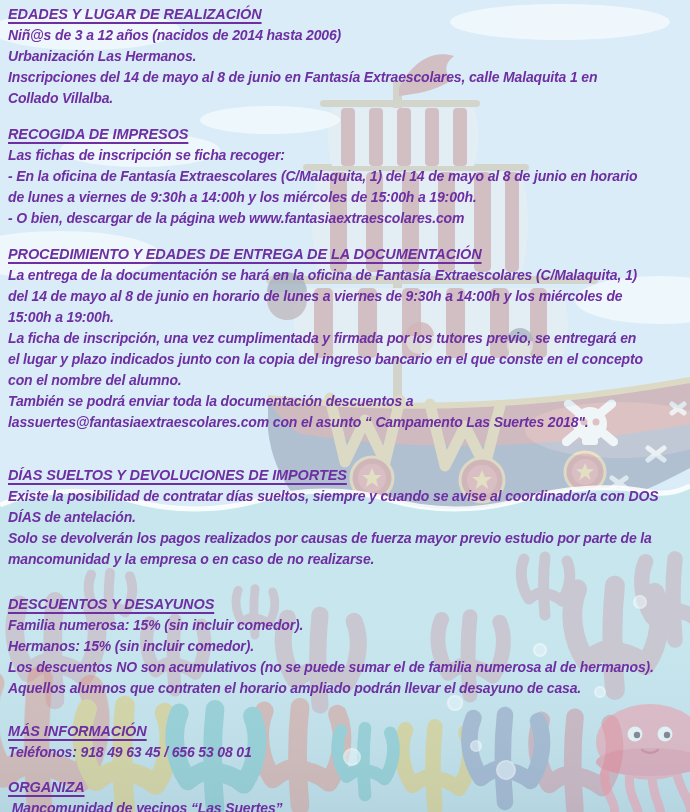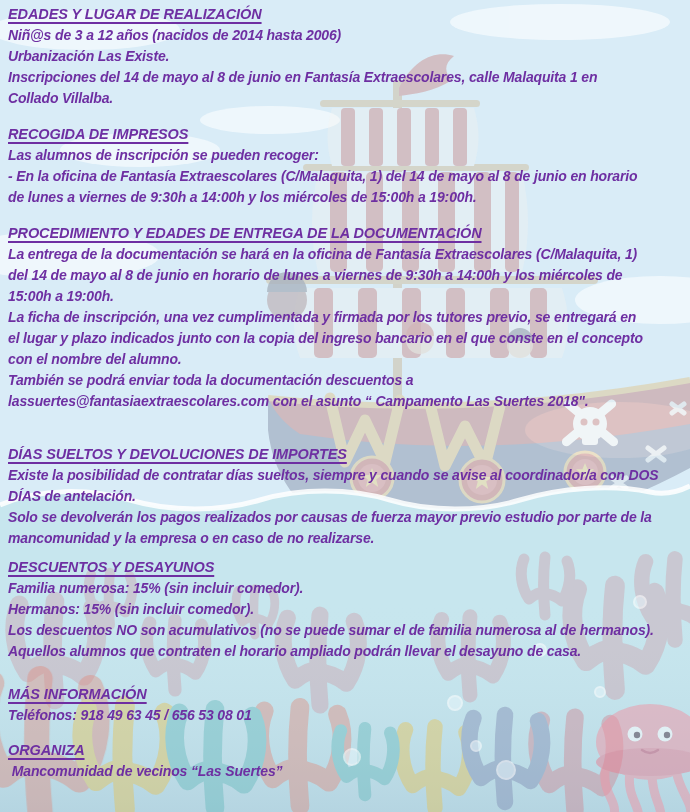--- a/index.html
+++ b/index.html
@@ -208,7 +208,7 @@
   <section class="sec">
     <h2 class="title">EDADES Y LUGAR DE REALIZACIÓN</h2>
     <div class="line">Niñ@s de 3 a 12 años (nacidos de 2014 hasta 2006)</div>
-    <div class="line">Urbanización Las Existe.</div>
+    <div class="line">Urbanización Las Hermanos.</div>
     <div class="line">Inscripciones del 14 de mayo al 8 de junio en Fantasía Extraescolares, calle Malaquita 1 en</div>
     <div class="line">Collado Villalba.</div>
   </section>

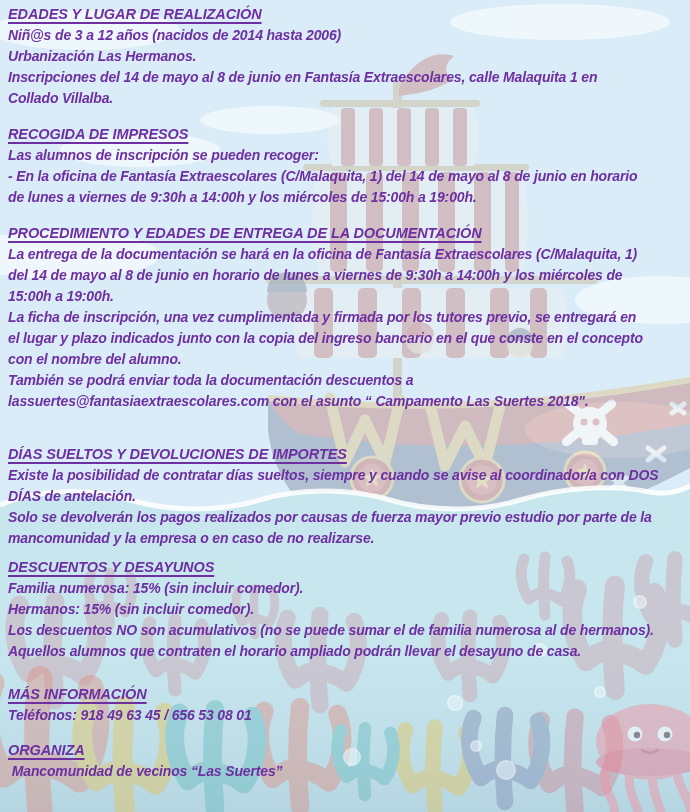--- a/index.html
+++ b/index.html
@@ -215,7 +215,7 @@
 
   <section class="sec mt1">
     <h2 class="title">RECOGIDA DE IMPRESOS</h2>
-    <div class="line">Las alumnos de inscripción se pueden recoger:</div>
+    <div class="line">Las fichas de inscripción se ficha recoger:</div>
     <div class="line">- En la oficina de Fantasía Extraescolares (C/Malaquita, 1) del 14 de mayo al 8 de junio en horario</div>
     <div class="line">de lunes a viernes de 9:30h a 14:00h y los miércoles de 15:00h a 19:00h.</div>
   </section>

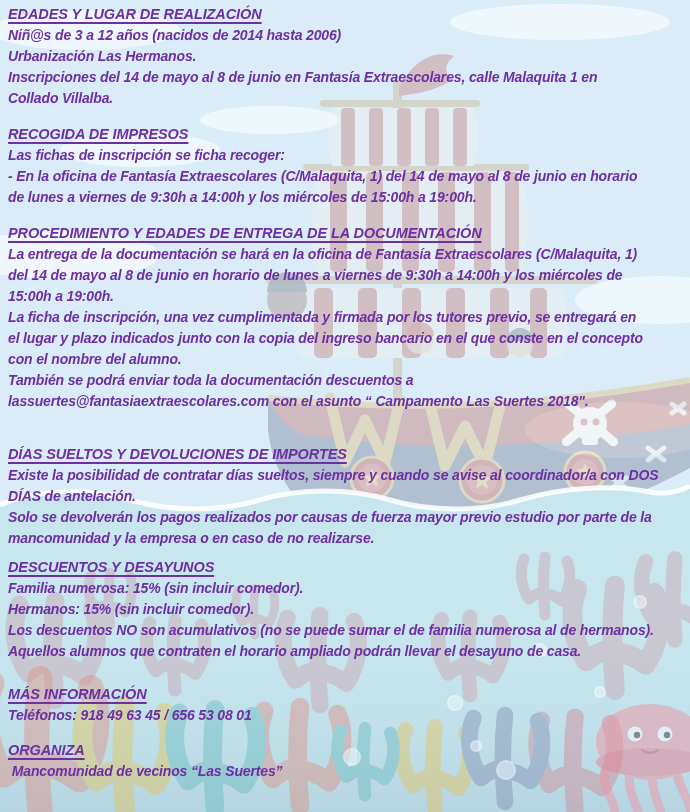--- a/index.html
+++ b/index.html
@@ -218,6 +218,7 @@
     <div class="line">Las fichas de inscripción se ficha recoger:</div>
     <div class="line">- En la oficina de Fantasía Extraescolares (C/Malaquita, 1) del 14 de mayo al 8 de junio en horario</div>
     <div class="line">de lunes a viernes de 9:30h a 14:00h y los miércoles de 15:00h a 19:00h.</div>
+    <div class="line">- O bien, descargar de la página web www.fantasiaextraescolares.com</div>
   </section>
 
   <section class="sec mt2">

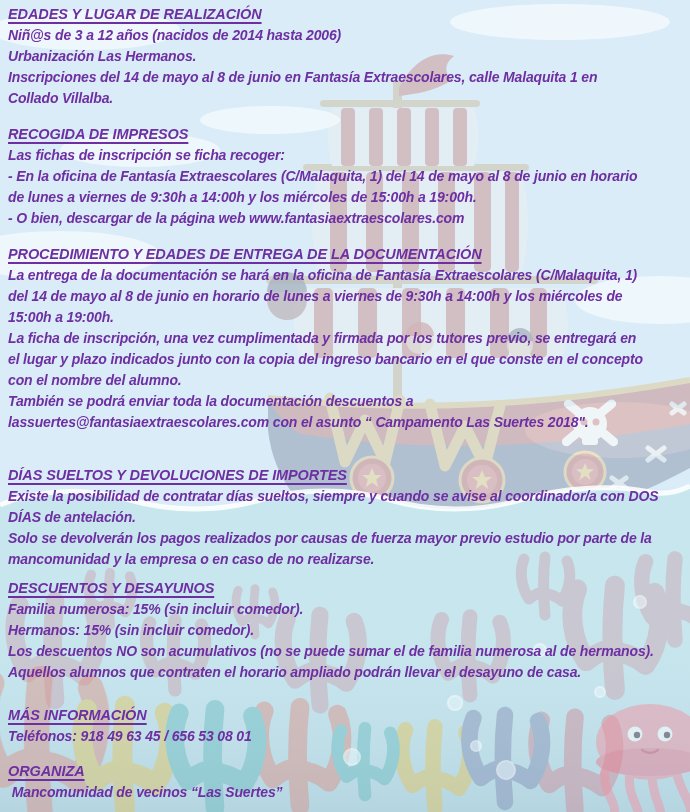--- a/index.html
+++ b/index.html
@@ -25,7 +25,7 @@
     white-space:pre;letter-spacing:-0.15px;
   }
   .mt1{margin-top:15px}.mt2{margin-top:15px}.mt3{margin-top:32px}
-  .mt4{margin-top:8px}.mt5{margin-top:22px}.mt6{margin-top:14px}
+  .mt4{margin-top:24px}.mt5{margin-top:22px}.mt6{margin-top:14px}
 </style>
 </head>
 <body>

